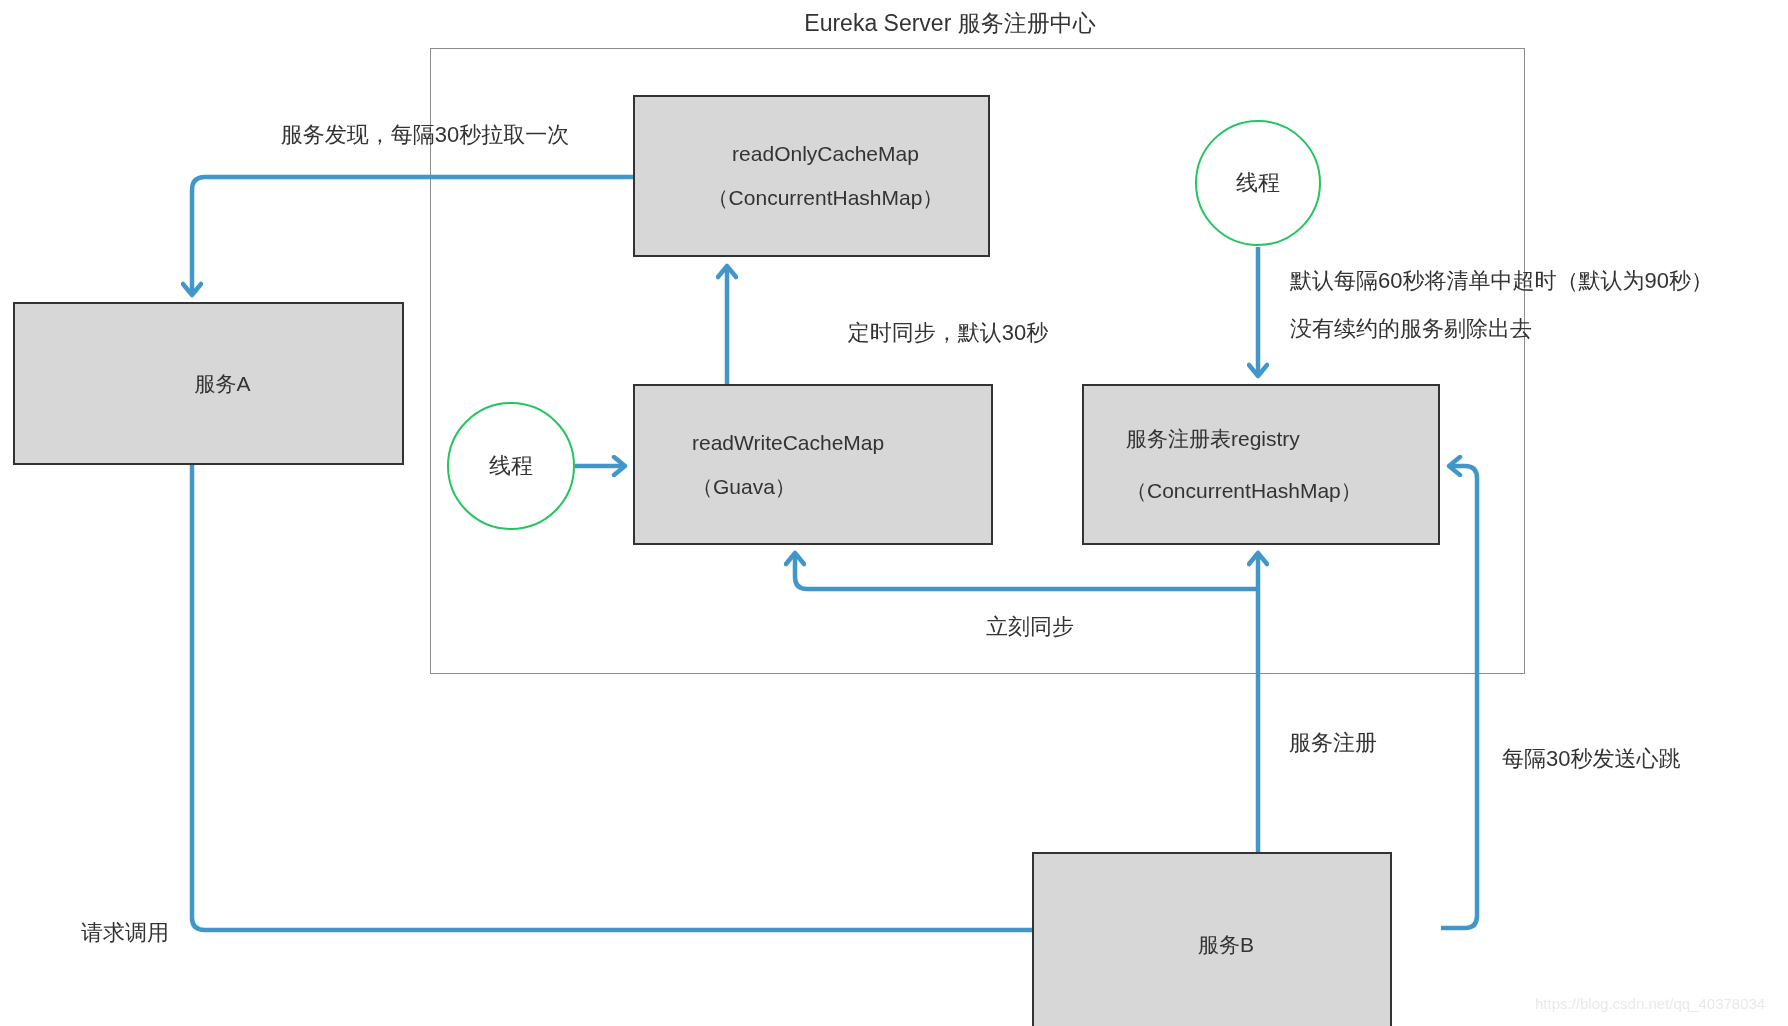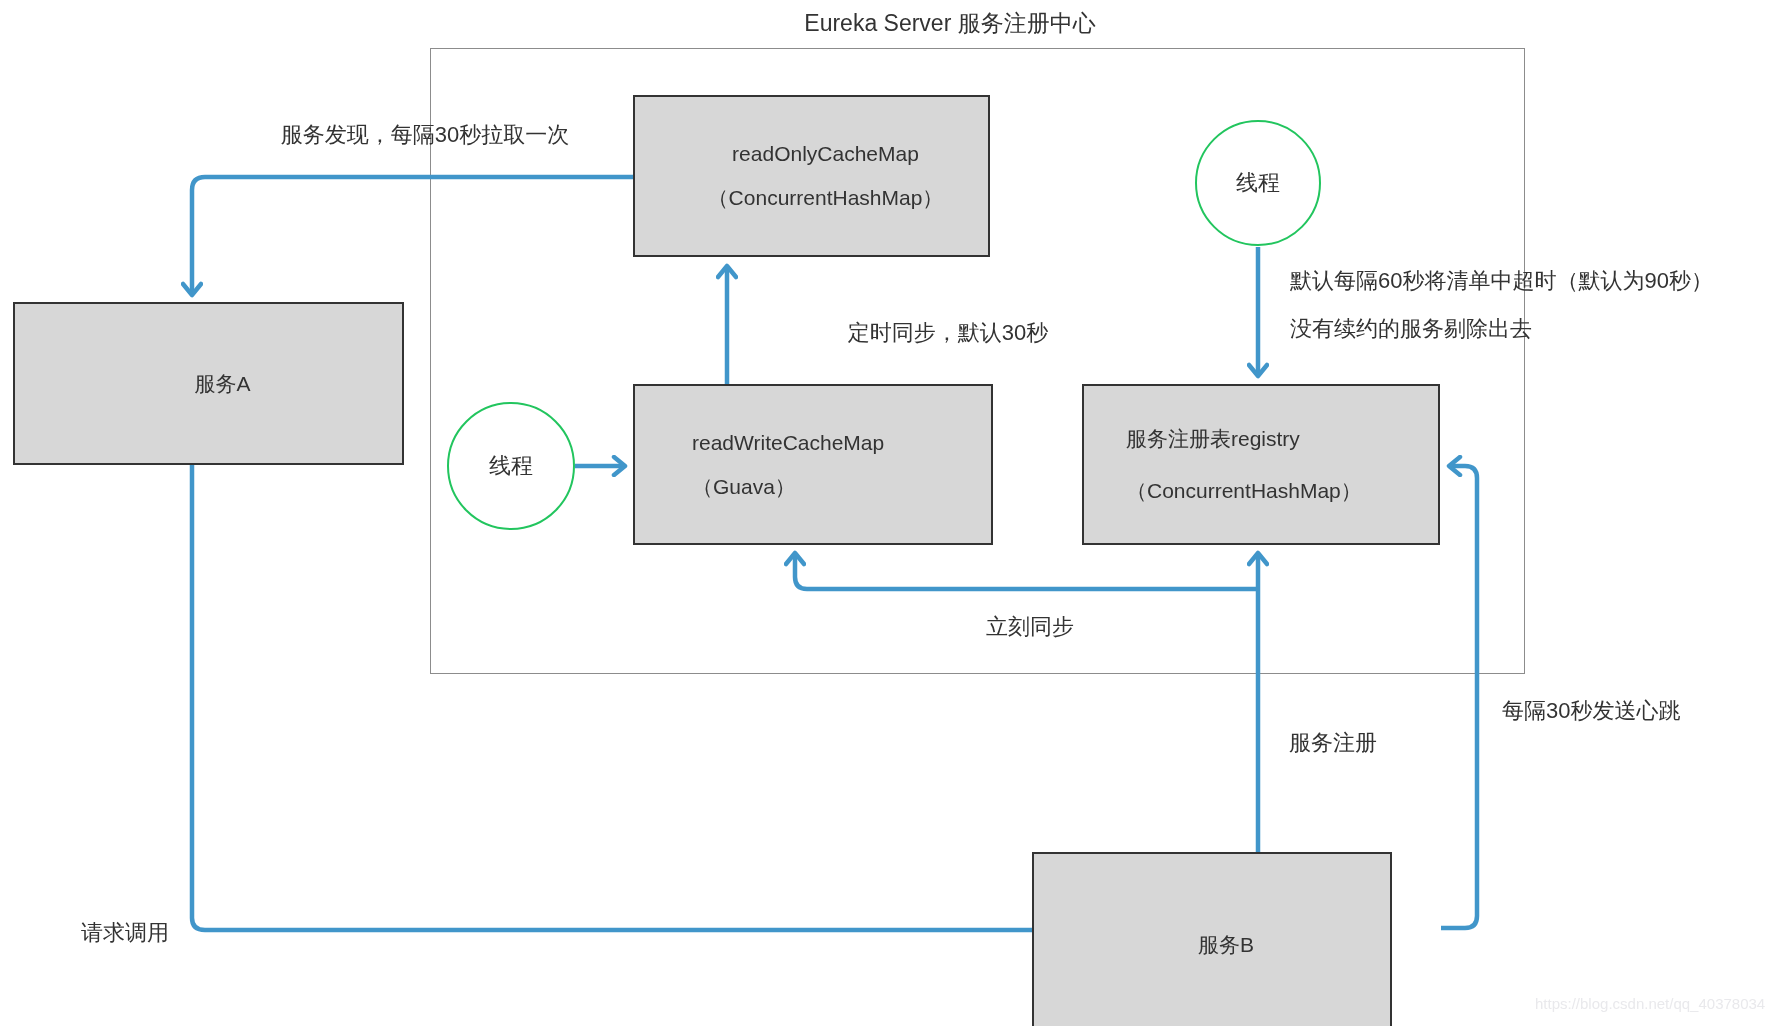--- a/index.html
+++ b/index.html
@@ -155,7 +155,7 @@
 
   <div class="elabel centered" style="left:1333px;top:728px;">服务注册</div>
 
-  <div class="elabel" style="left:1502px;top:696px;">每隔30秒发送心跳</div>
+  <div class="elabel" style="left:1502px;top:744px;">每隔30秒发送心跳</div>
 
   <div class="elabel centered" style="left:125px;top:918px;">请求调用</div>
 

